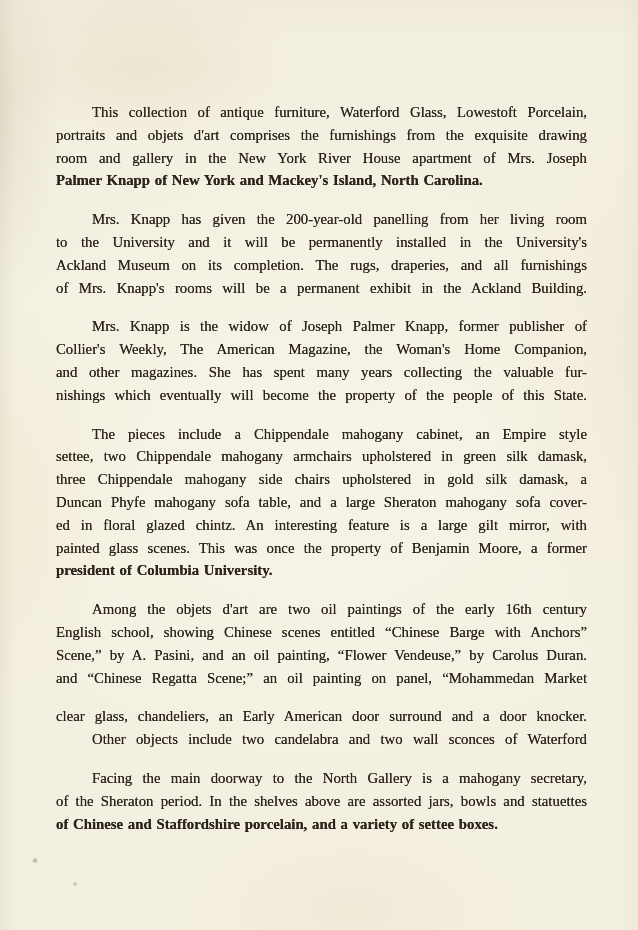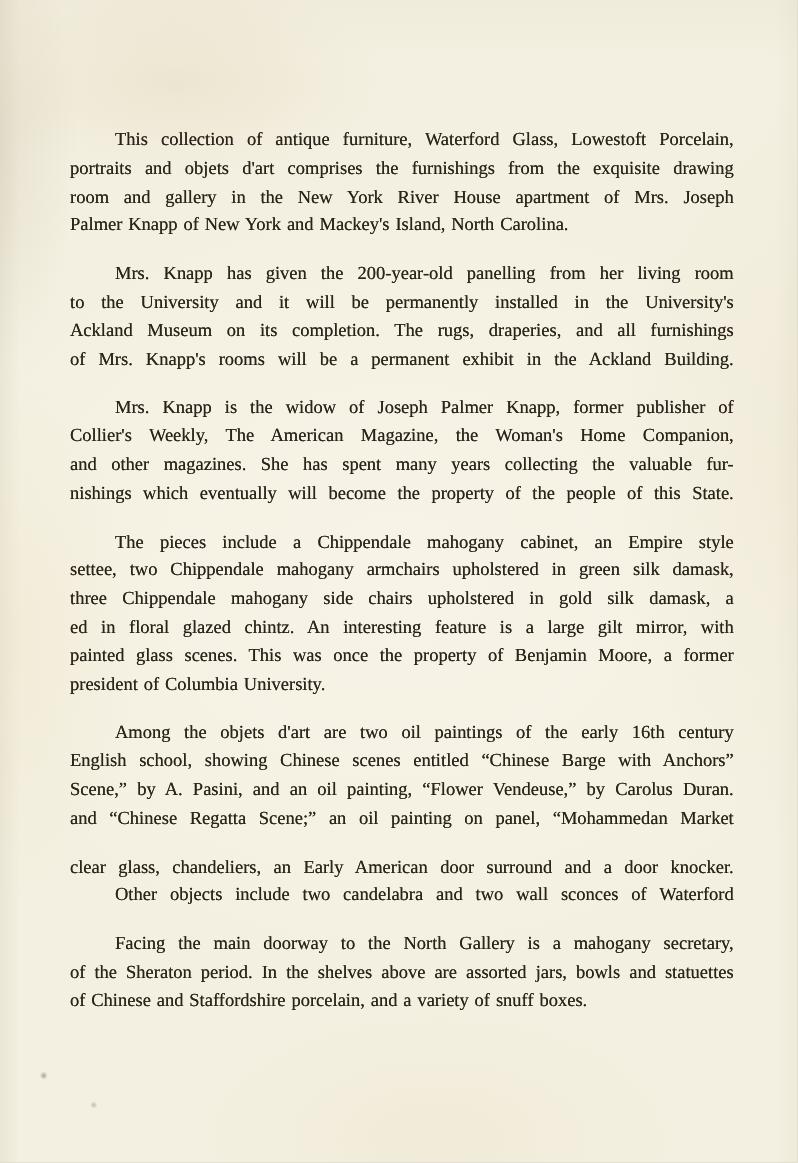--- a/index.html
+++ b/index.html
@@ -44,7 +44,7 @@
     text-align-last: justify;
     text-justify: inter-word;
   }
-  .line.last { text-align-last: left; }
+  .line.last { text-align-last: left; font-weight: bold; }
   .line.first { text-indent: 36px; }
   .speck {
     position: absolute;

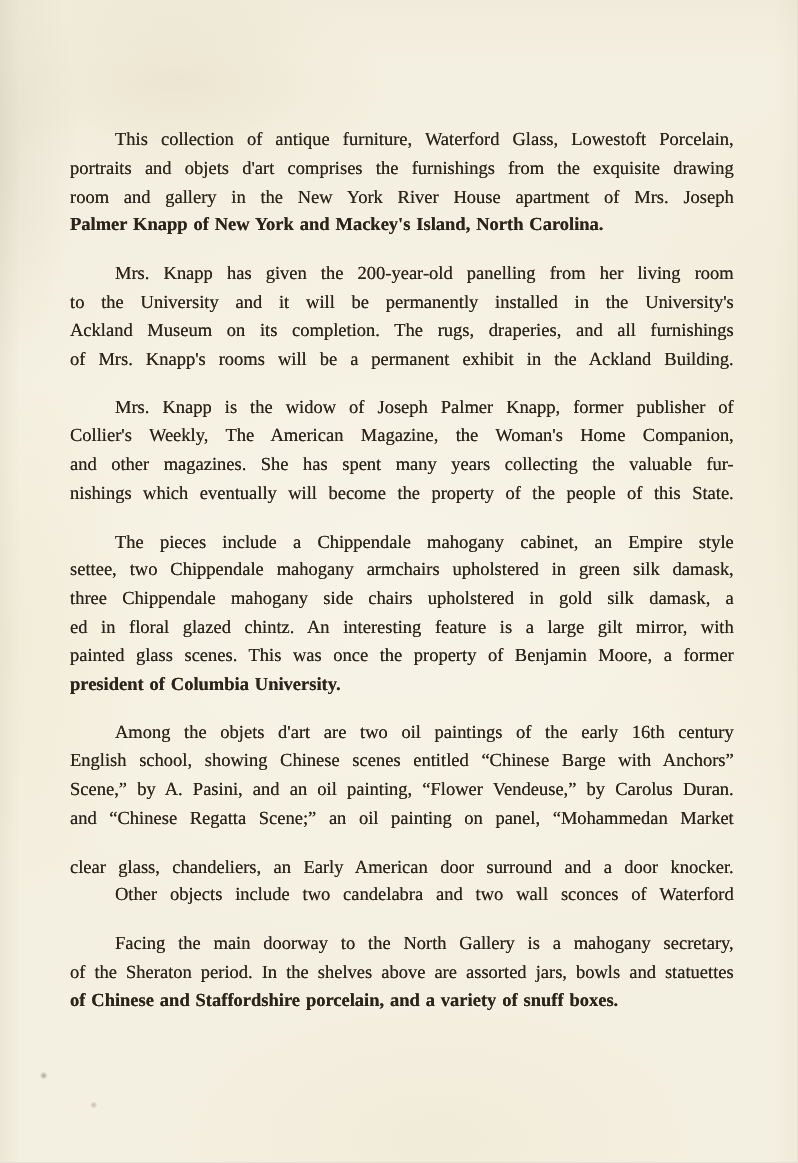--- a/index.html
+++ b/index.html
@@ -81,6 +81,7 @@
         <div class="line first">The pieces include a Chippendale mahogany cabinet, an Empire style</div>
         <div class="line">settee, two Chippendale mahogany armchairs upholstered in green silk damask,</div>
         <div class="line">three Chippendale mahogany side chairs upholstered in gold silk damask, a</div>
+        <div class="line">Duncan Phyfe mahogany sofa table, and a large Sheraton mahogany sofa cover-</div>
         <div class="line">ed in floral glazed chintz. An interesting feature is a large gilt mirror, with</div>
         <div class="line">painted glass scenes. This was once the property of Benjamin Moore, a former</div>
         <div class="line last">president of Columbia University.</div>

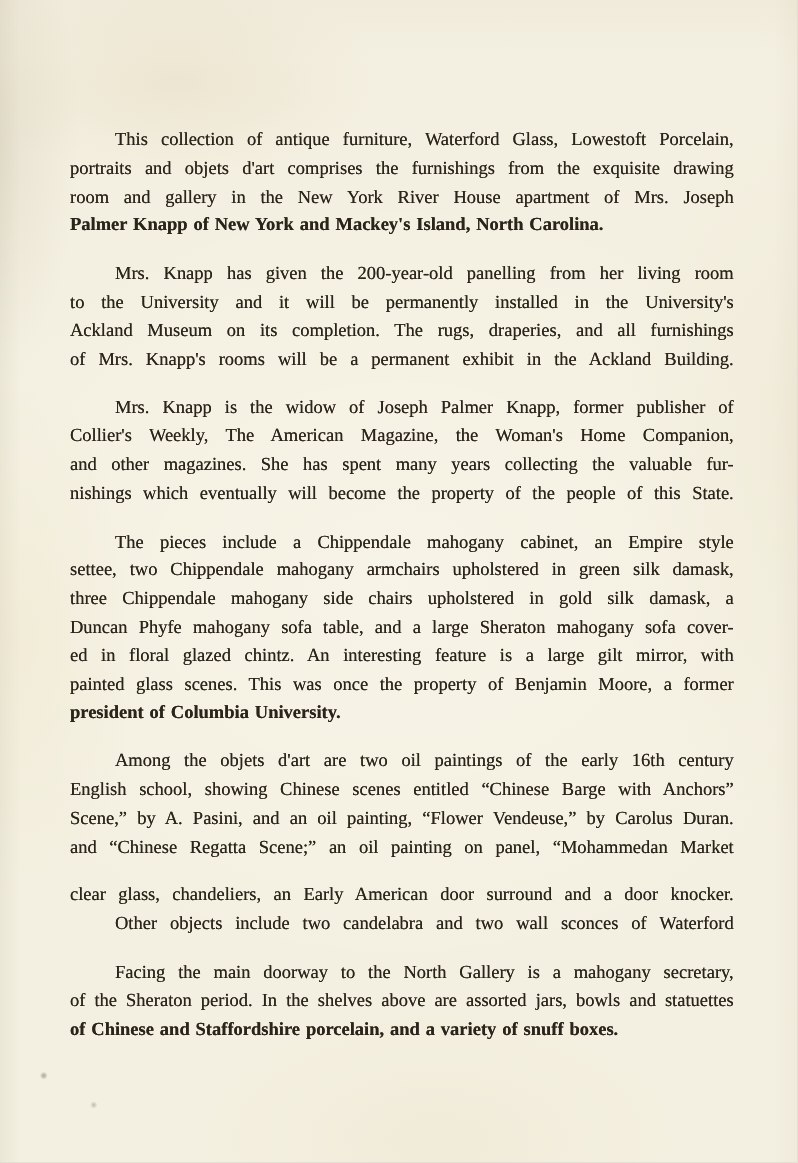--- a/index.html
+++ b/index.html
@@ -99,7 +99,7 @@
       <div class="paragraph">
         <div class="line first">Facing the main doorway to the North Gallery is a mahogany secretary,</div>
         <div class="line">of the Sheraton period. In the shelves above are assorted jars, bowls and statuettes</div>
-        <div class="line last">of Chinese and Staffordshire porcelain, and a variety of snuff boxes.</div>
+        <div class="line last">of Chinese and Staffordshire porcelain, and a variety of settee boxes.</div>
       </div>
     </div>
   <div class="speck speck-1"></div>

